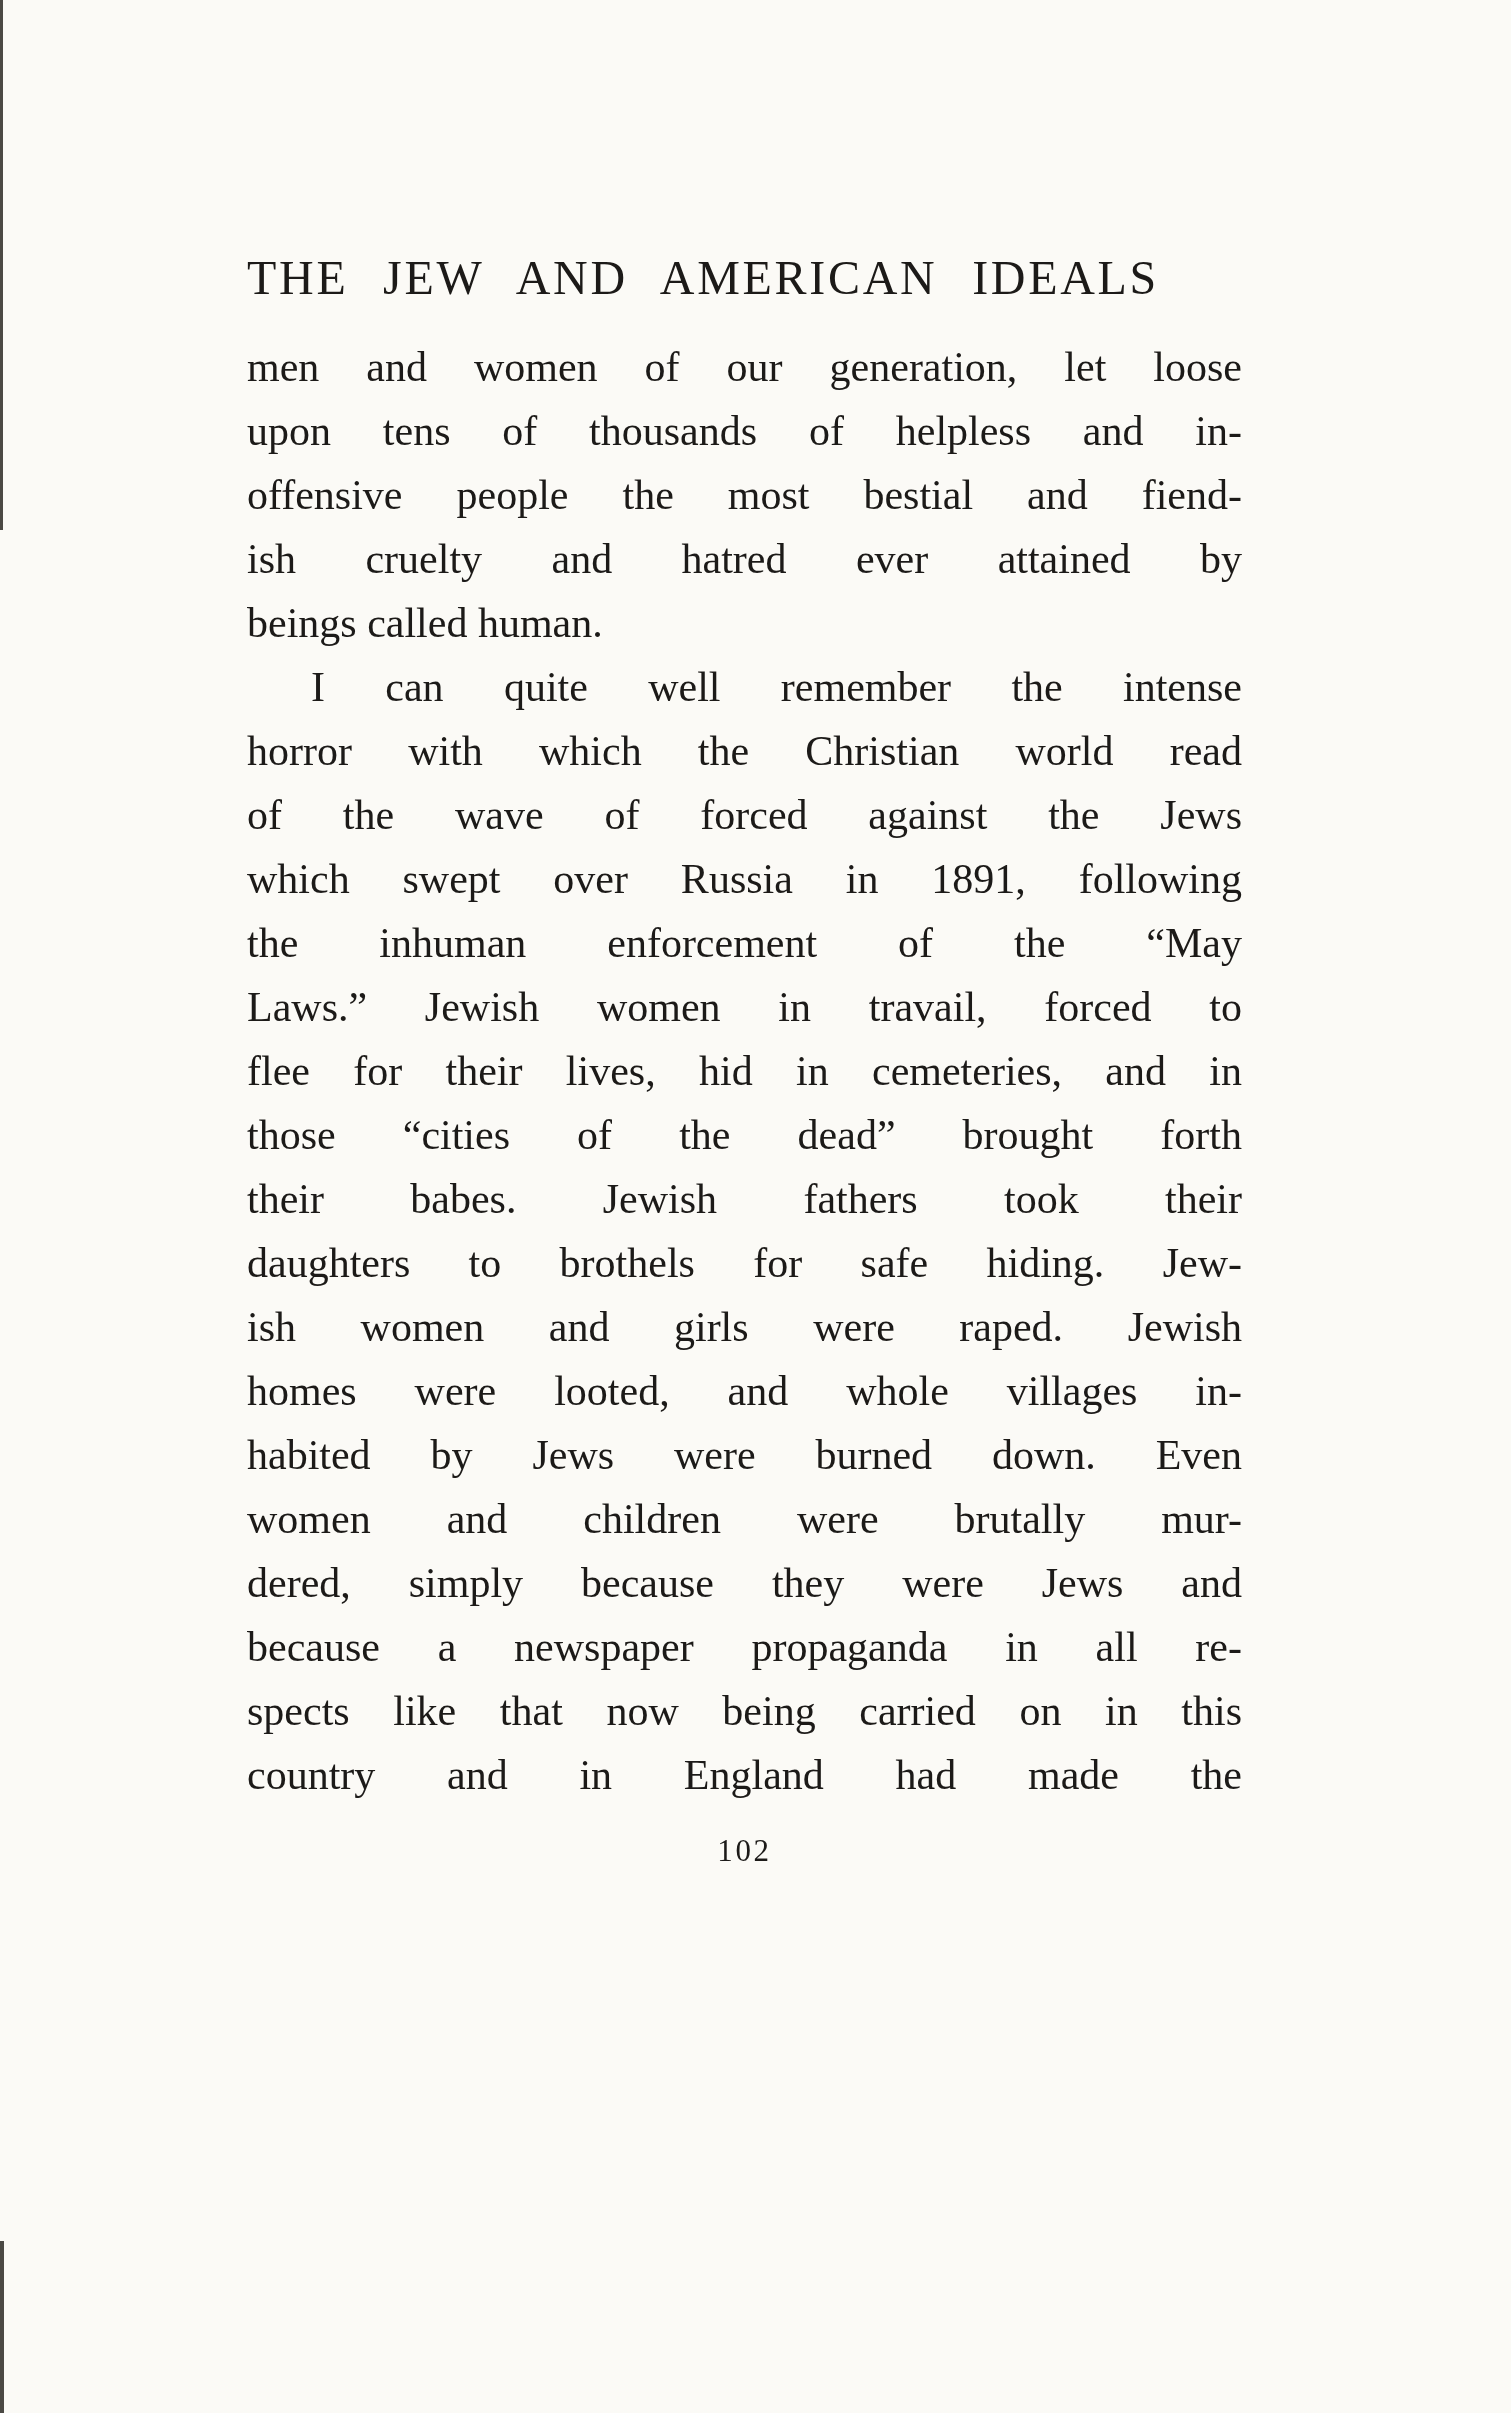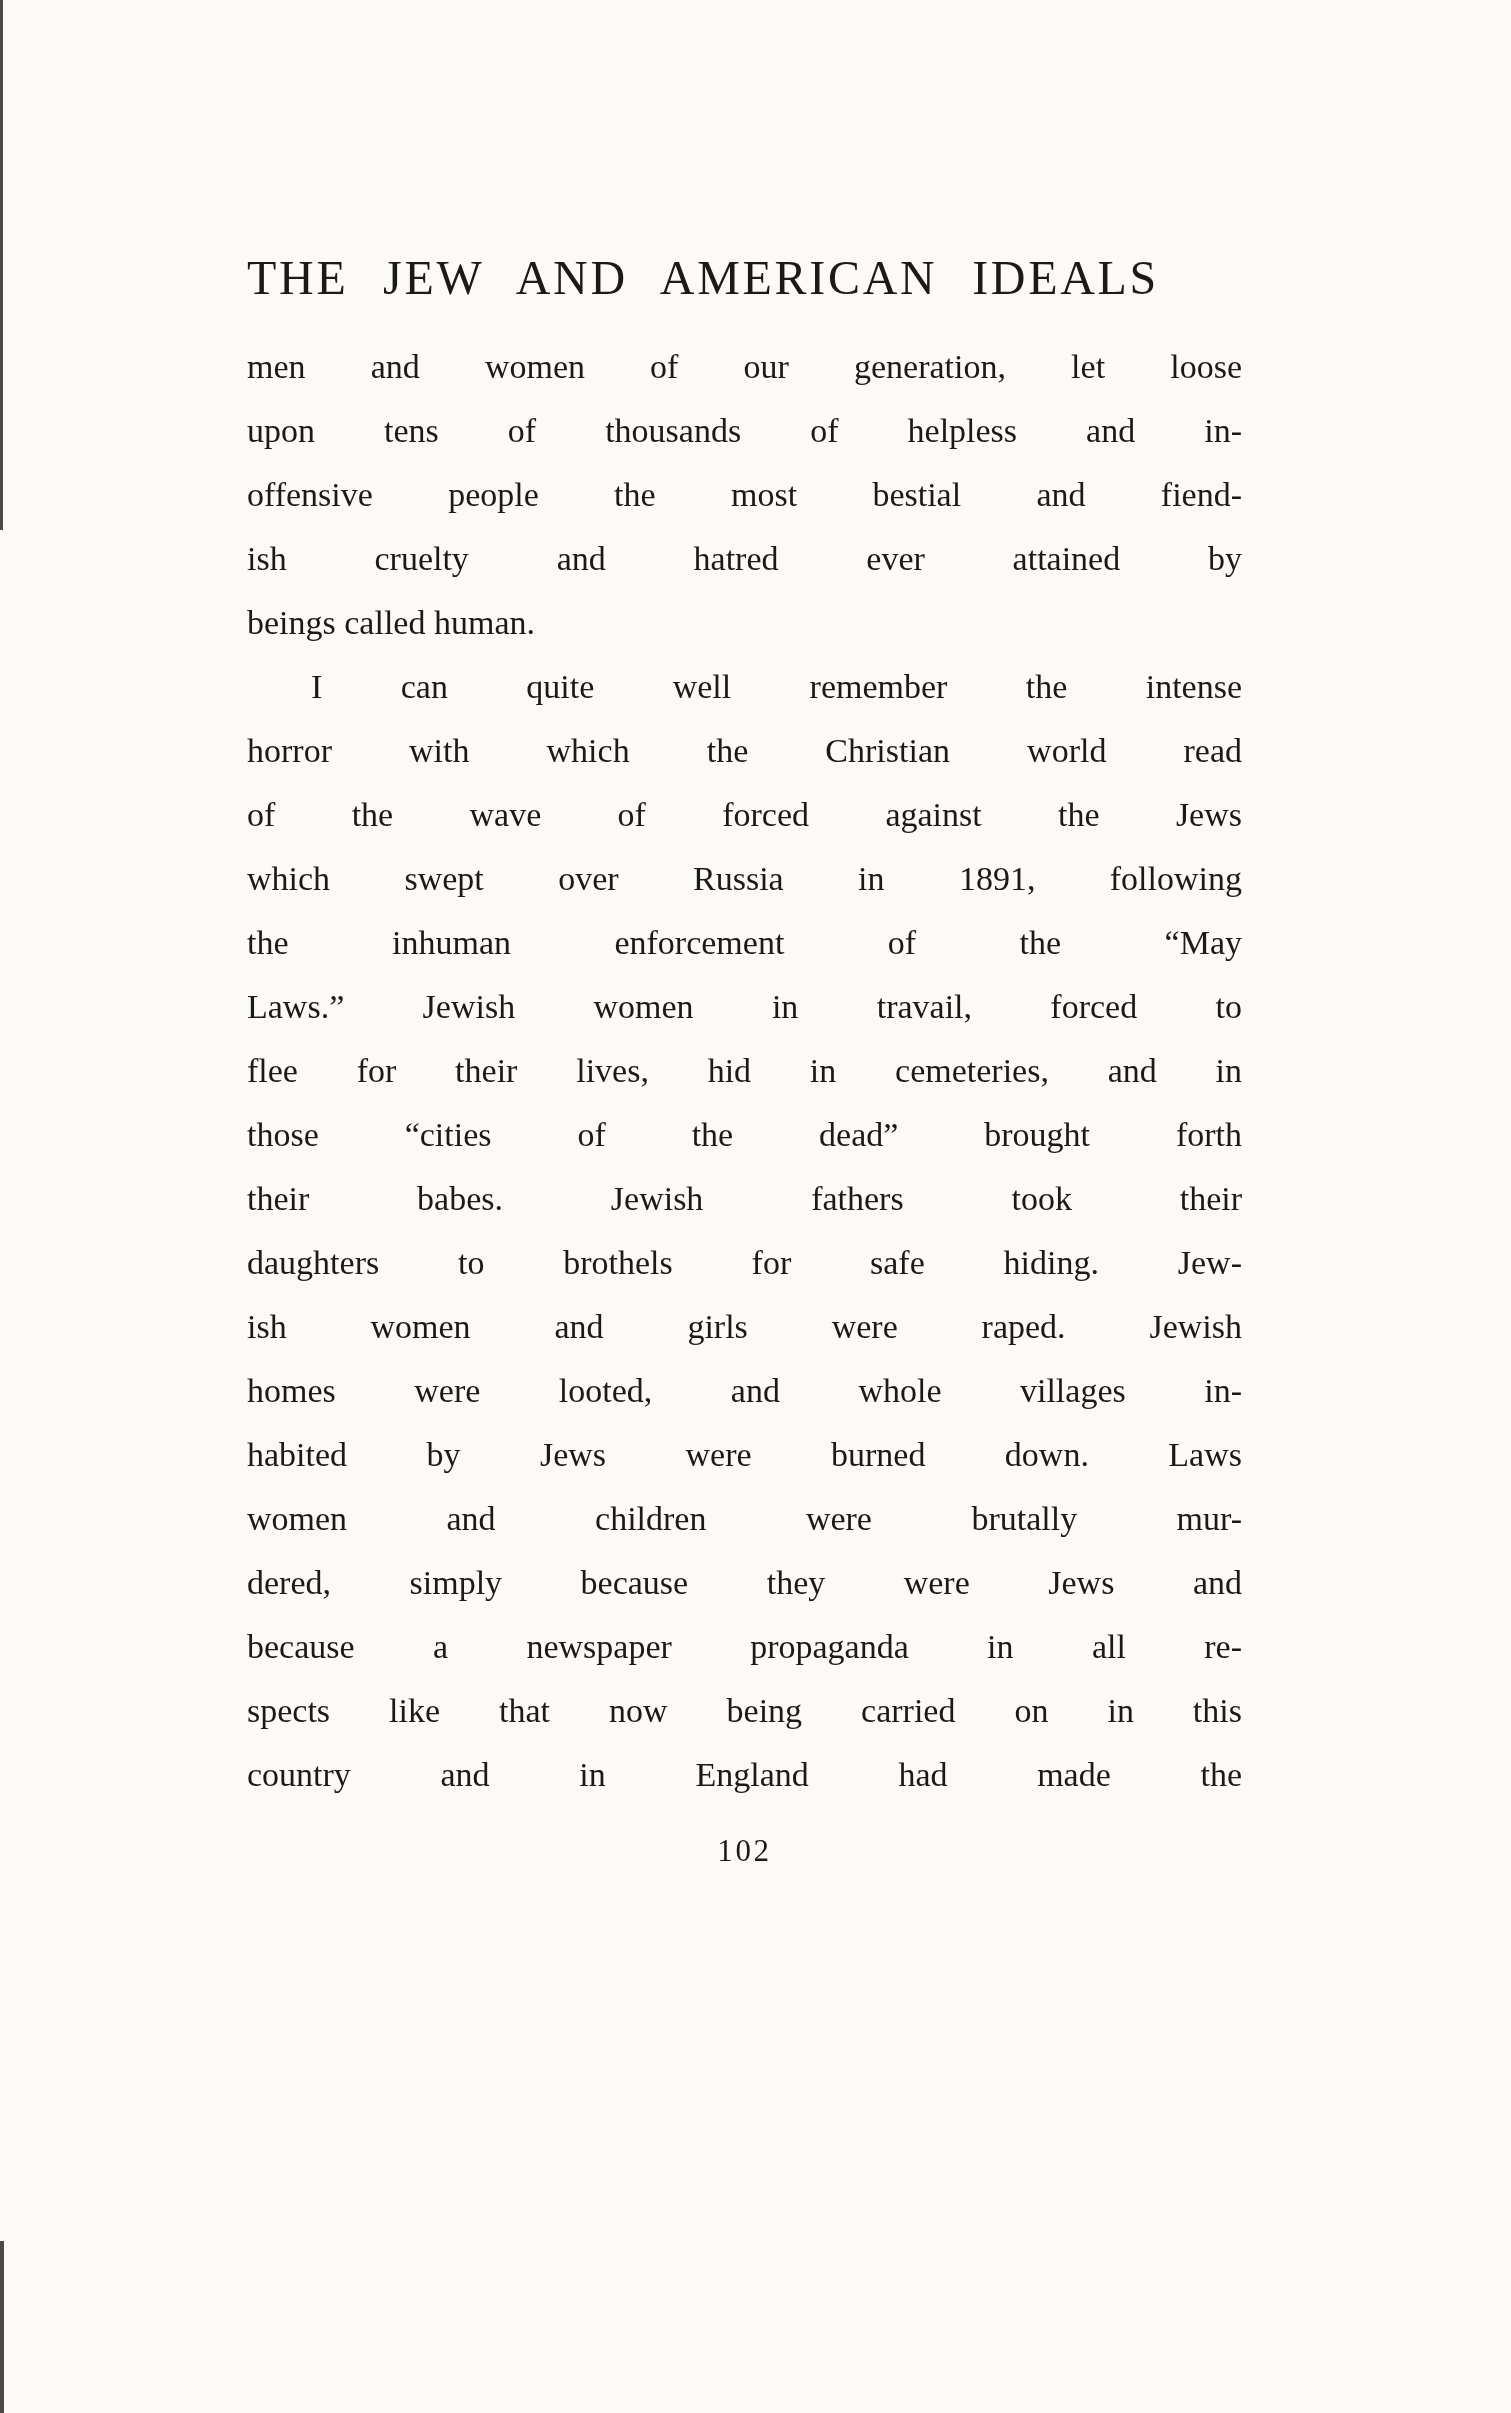--- a/index.html
+++ b/index.html
@@ -34,7 +34,7 @@
     font-weight: 400;
   }
   .body-text {
-    font-size: 34px;
+    font-size: 42px;
     font-weight: 400;
   }
   .line {

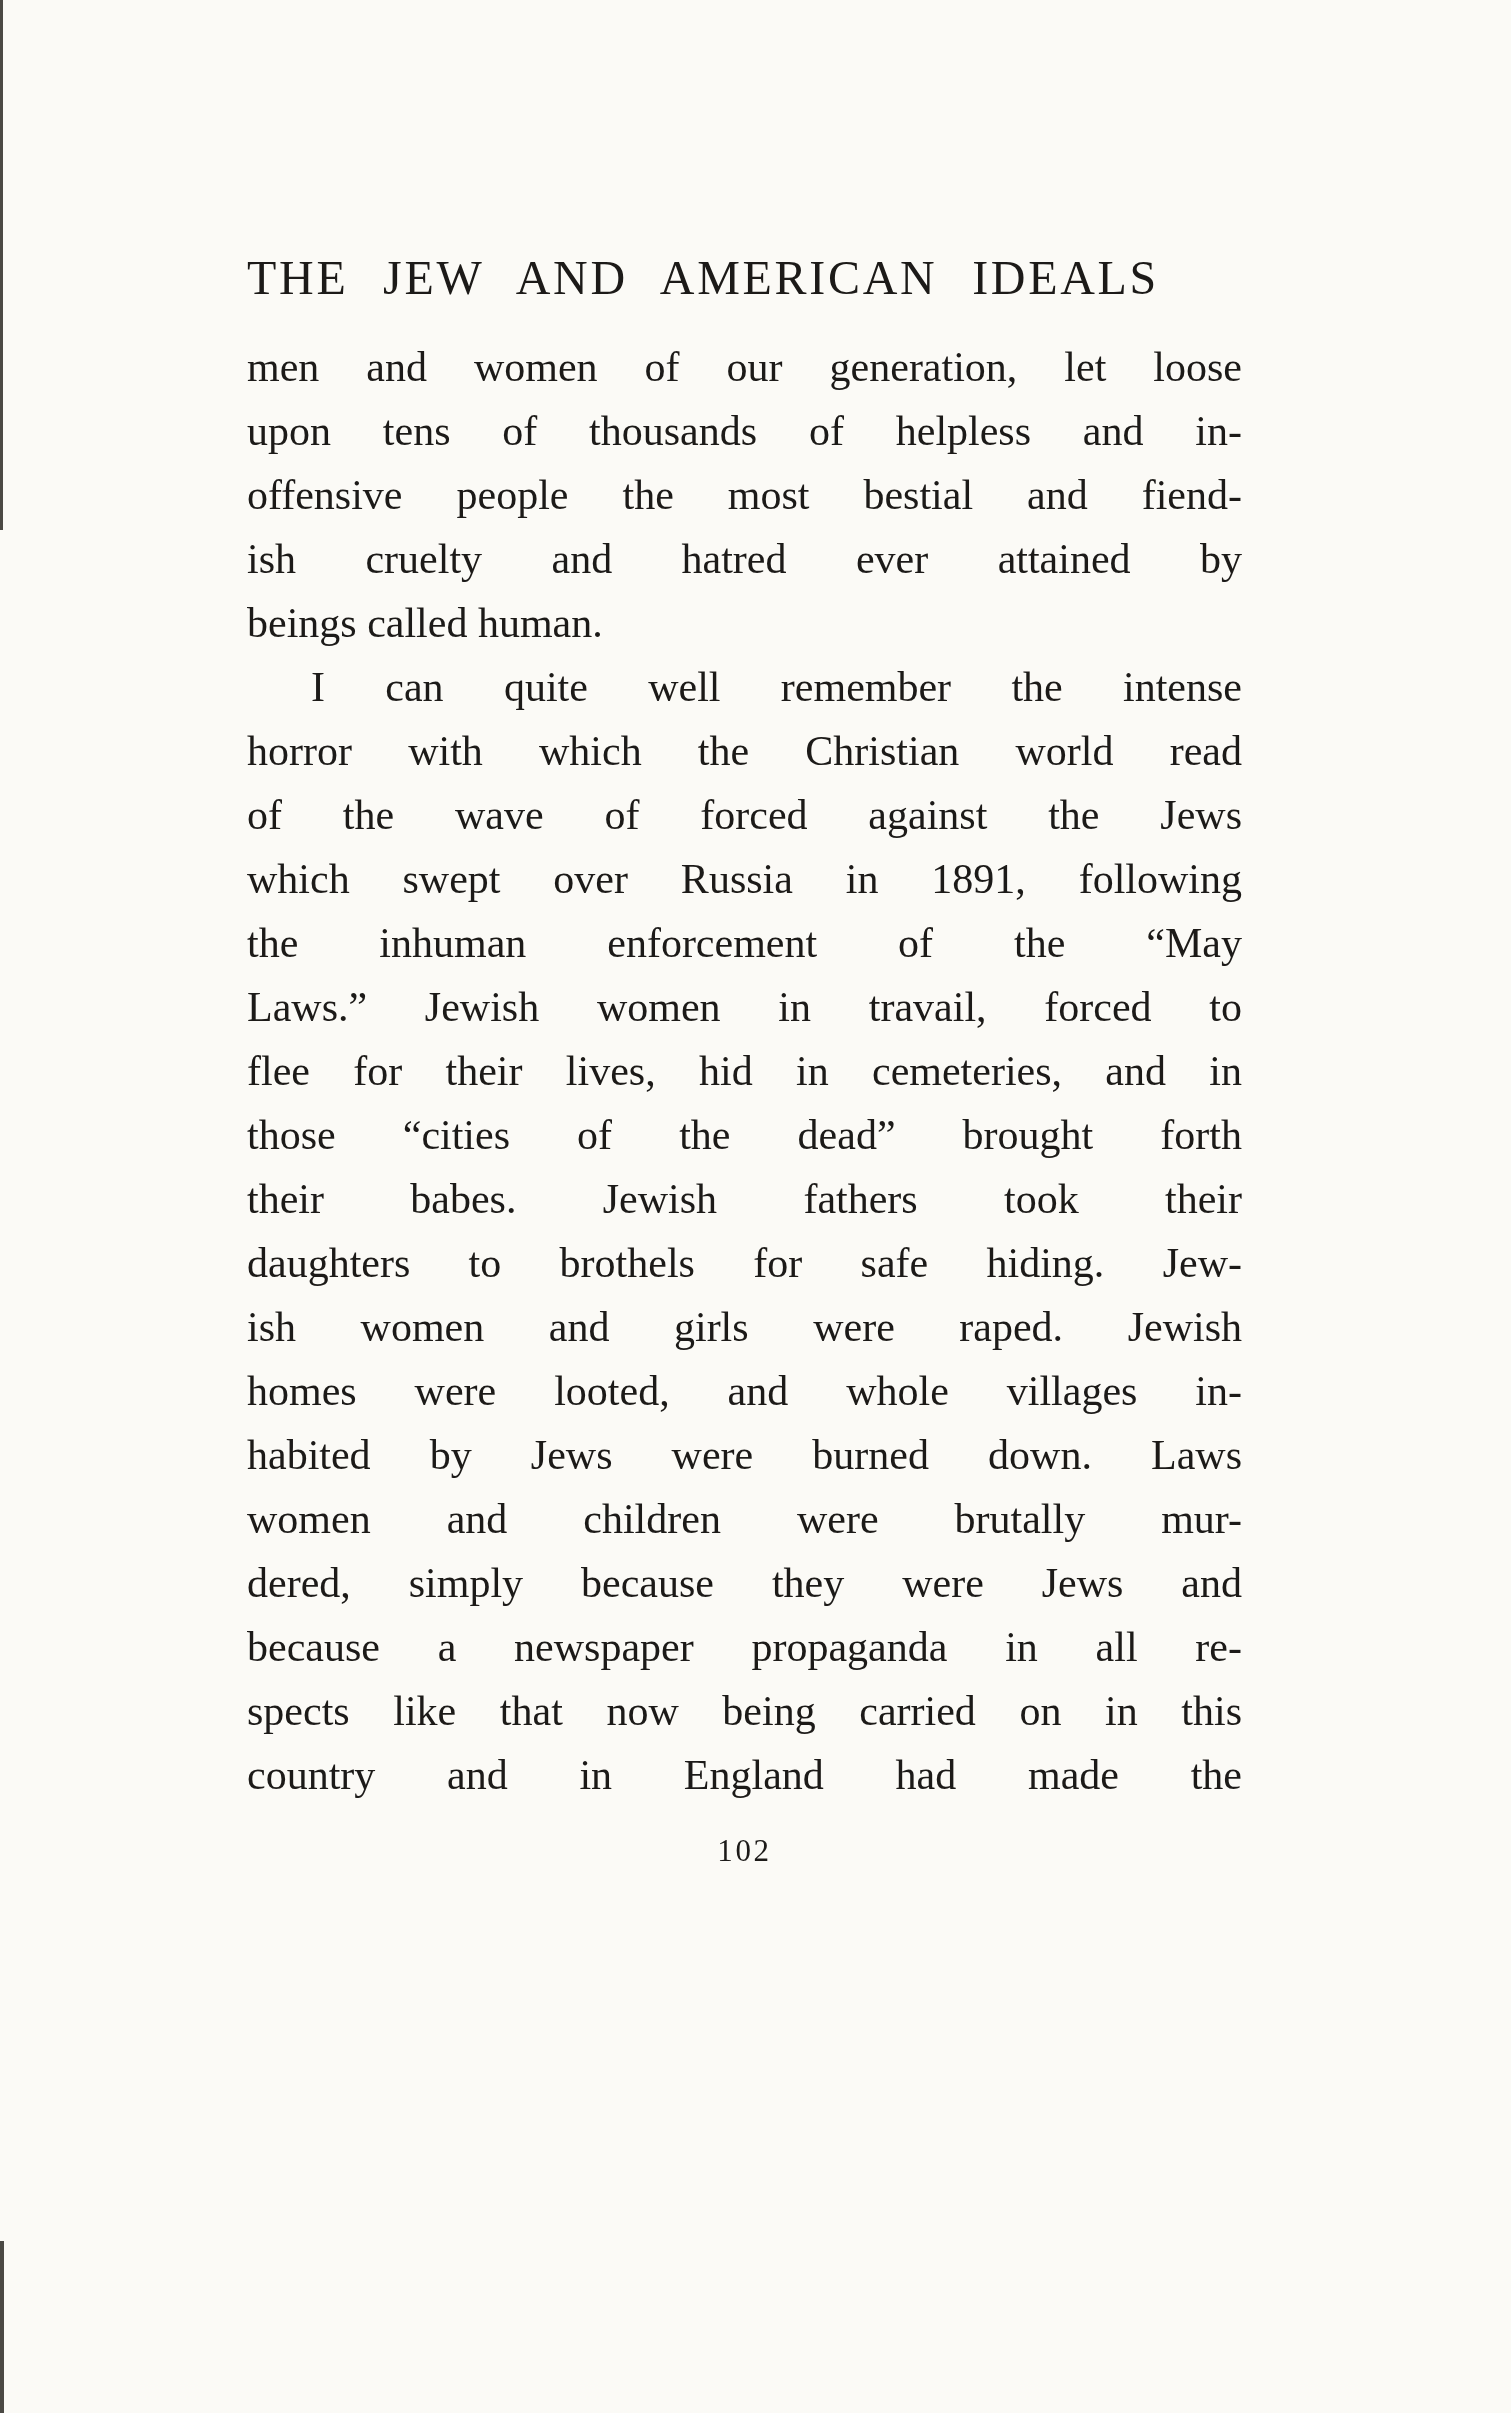--- a/index.html
+++ b/index.html
@@ -94,7 +94,7 @@
         <div class="line">daughters to brothels for safe hiding. Jew-</div>
         <div class="line">ish women and girls were raped. Jewish</div>
         <div class="line">homes were looted, and whole villages in-</div>
-        <div class="line">habited by Jews were burned down. Laws</div>
+        <div class="line">habited by Jews were burned down. Even</div>
         <div class="line">women and children were brutally mur-</div>
         <div class="line">dered, simply because they were Jews and</div>
         <div class="line">because a newspaper propaganda in all re-</div>

